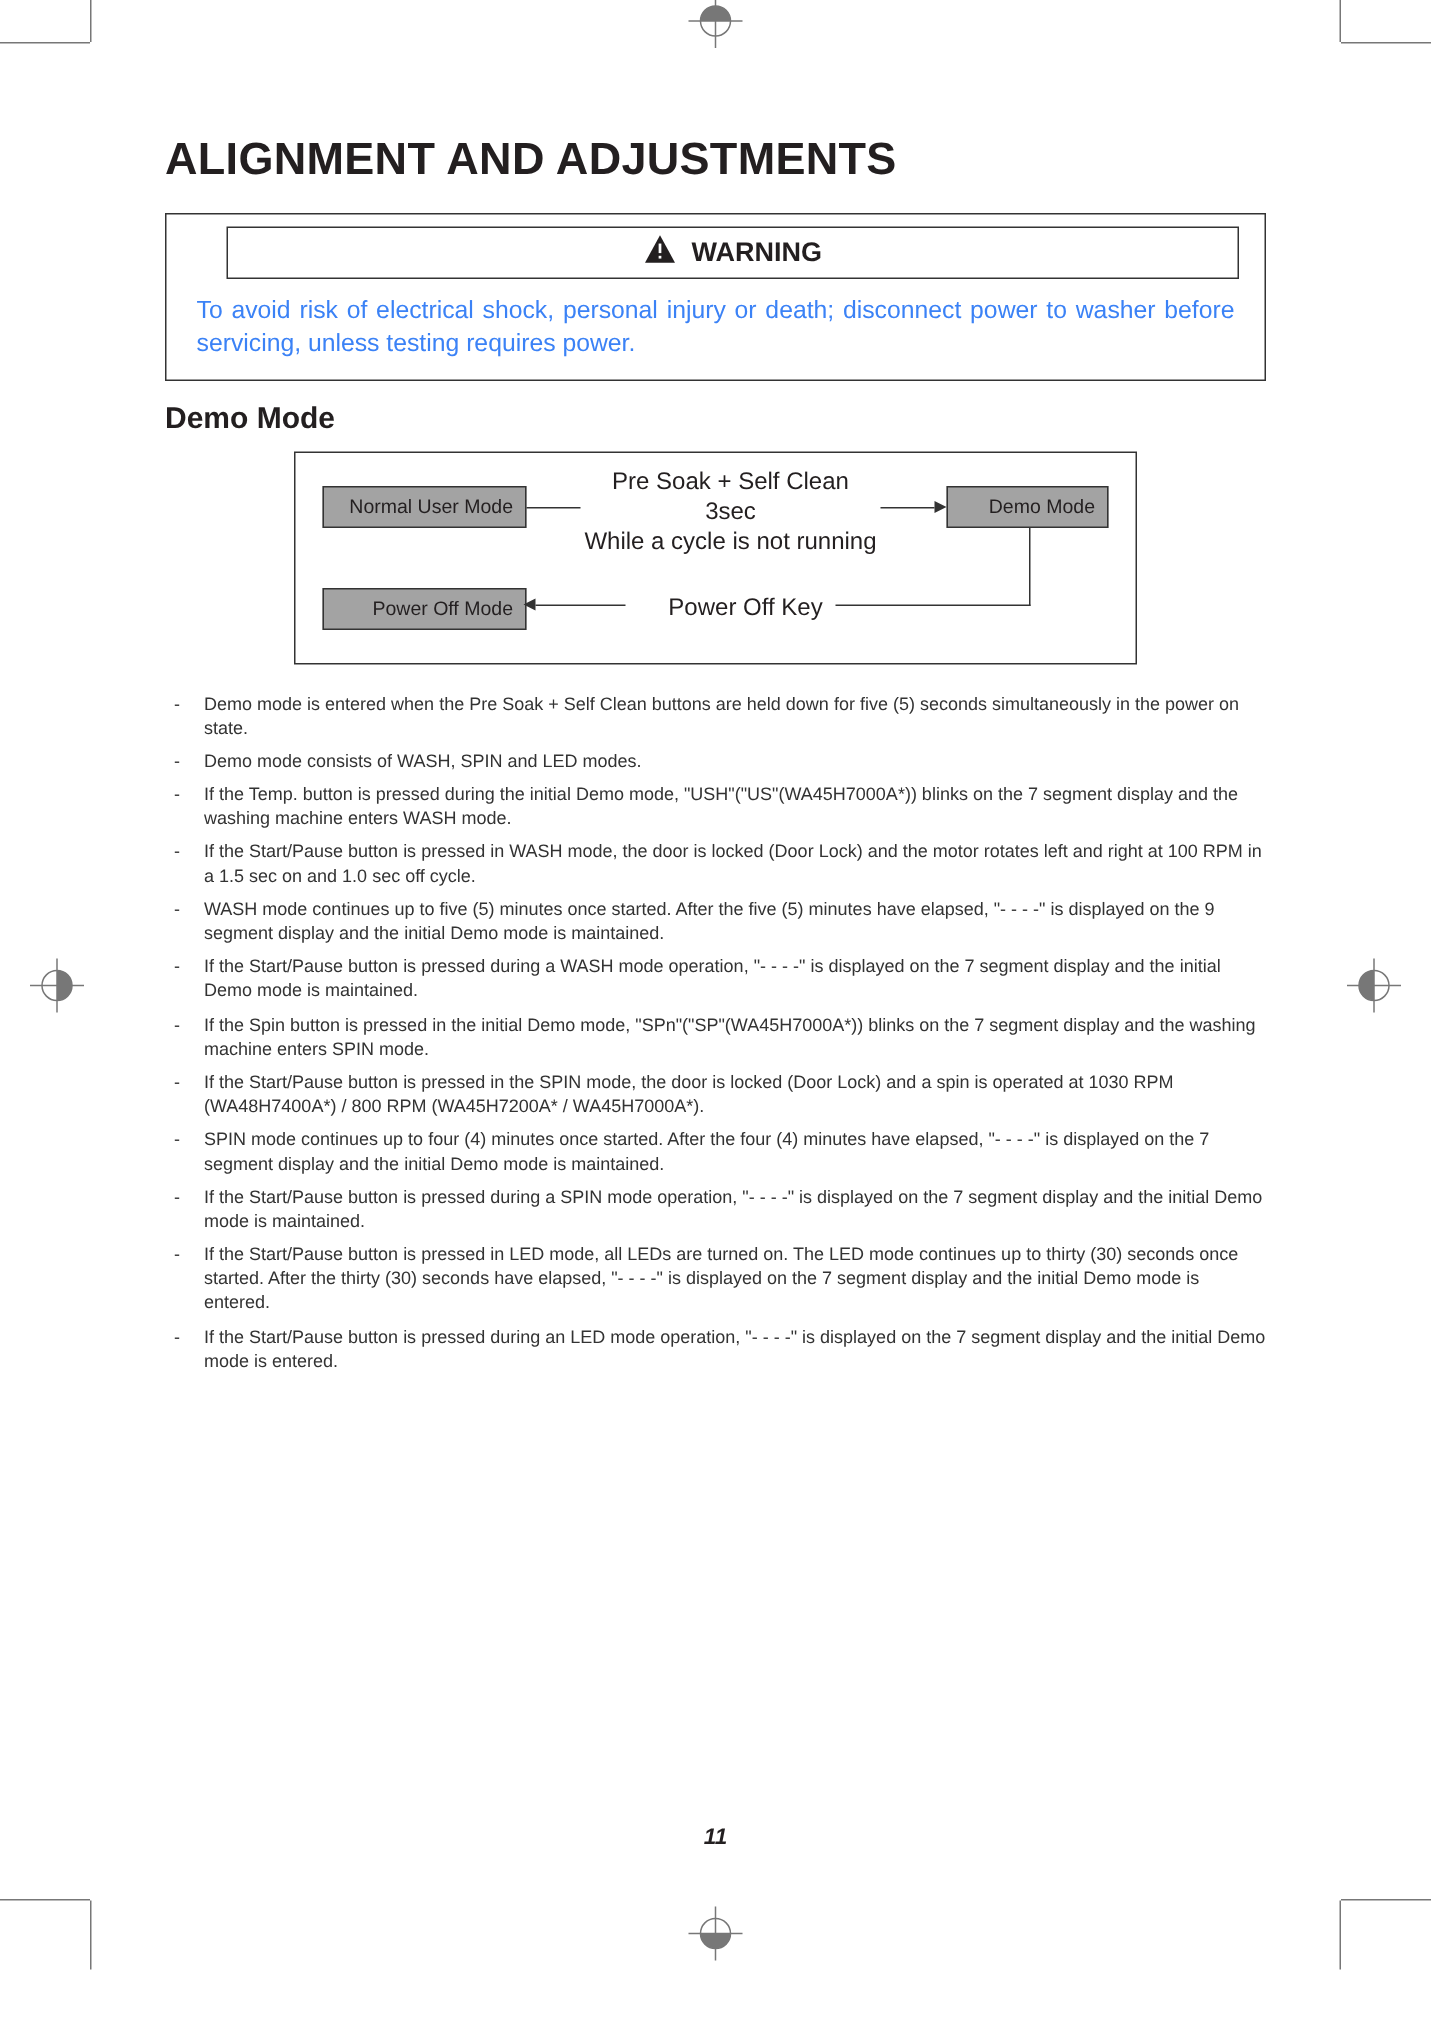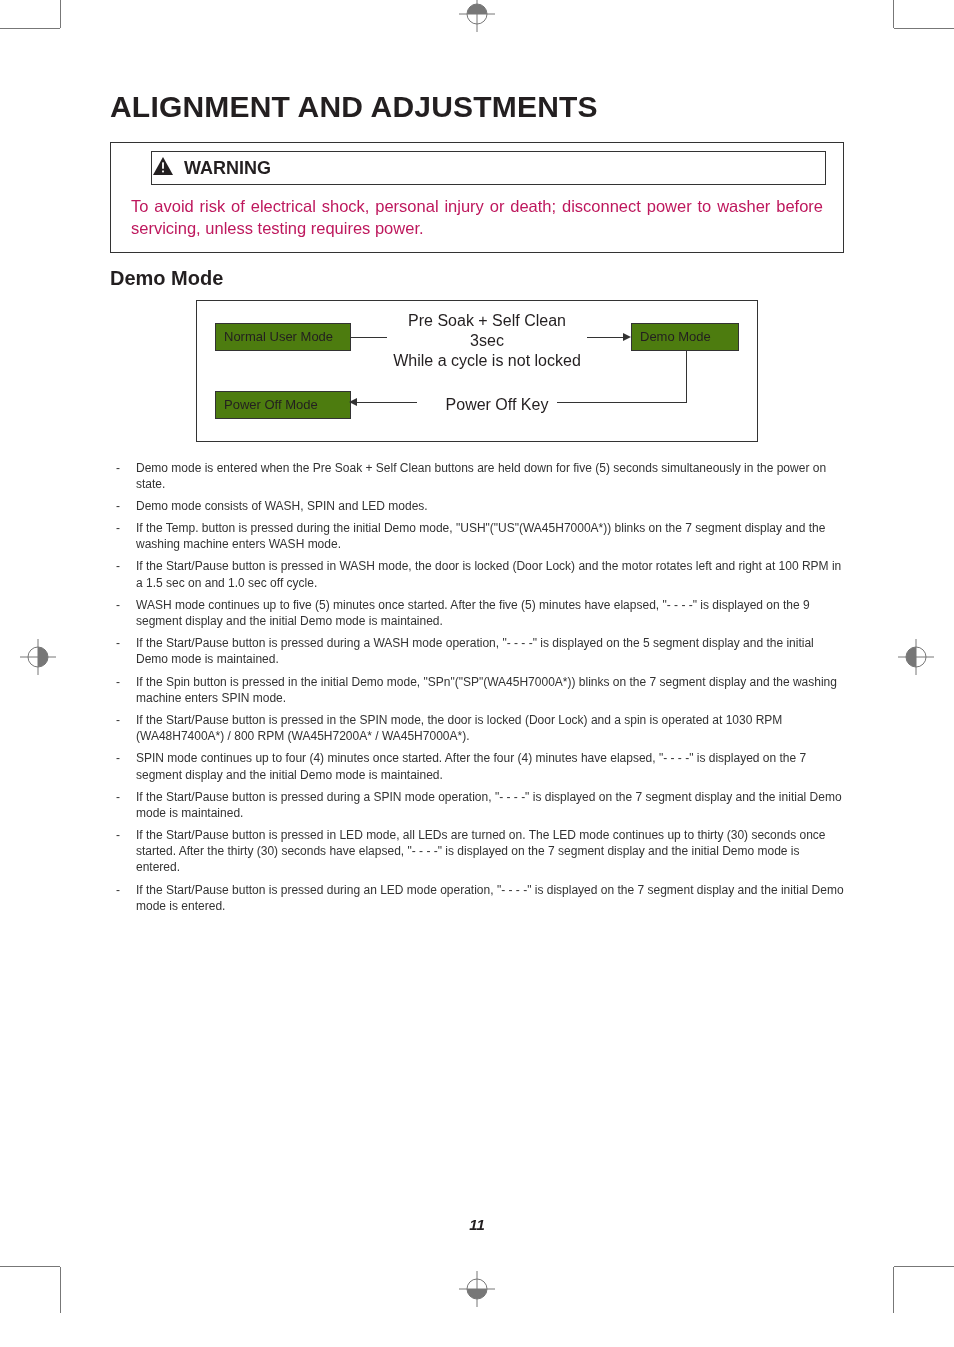--- a/index.html
+++ b/index.html
@@ -64,6 +64,7 @@
     padding: 4px 0;
     display: flex;
     align-items: center;
+    justify-content: center;
     gap: 10px;
   }
   .warn-icon svg { width: 22px; height: 20px; }

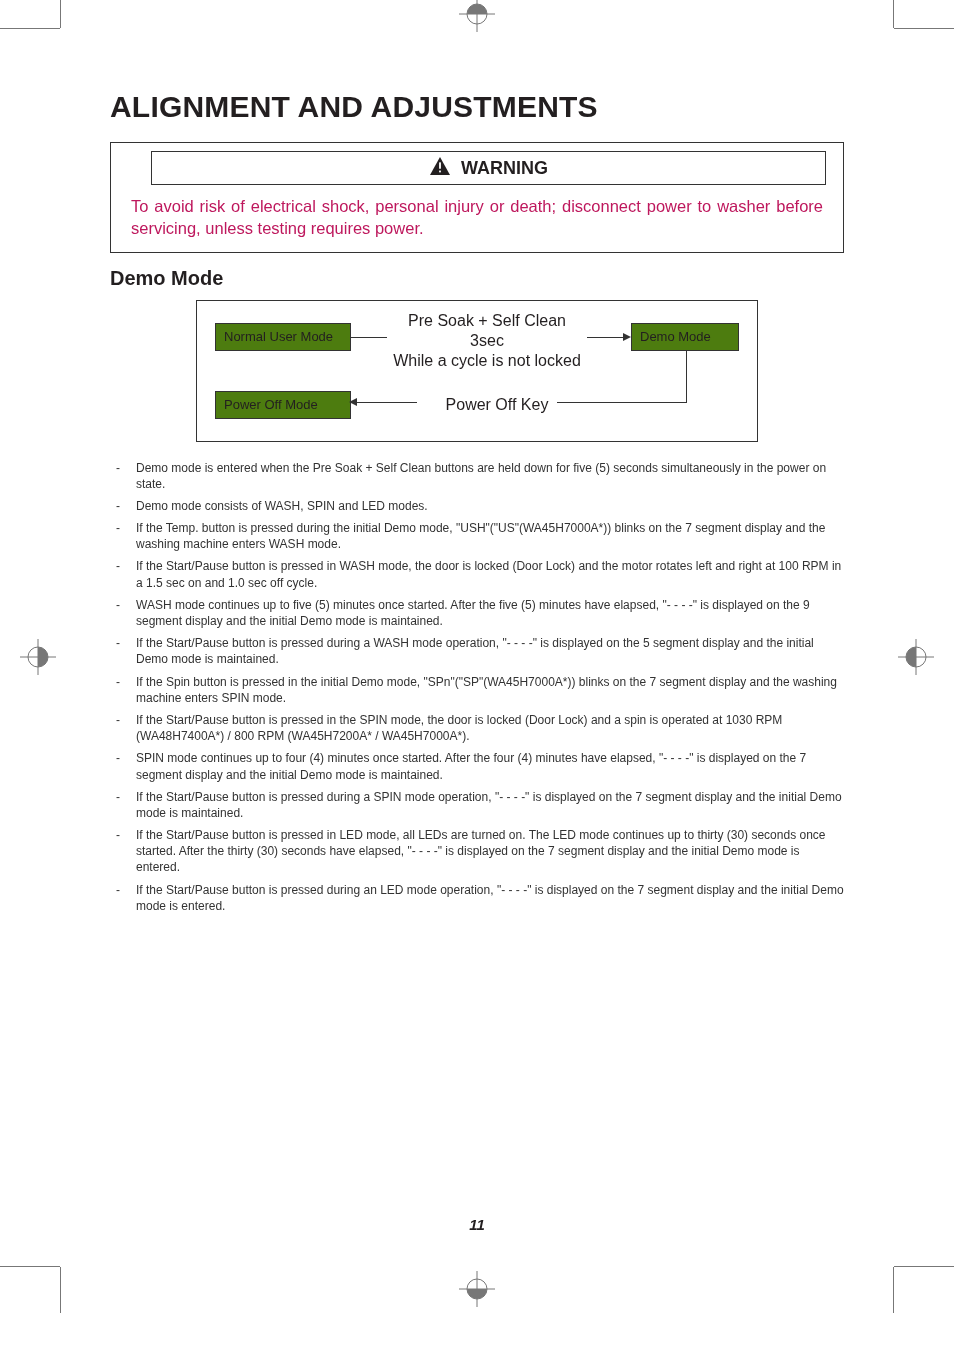--- a/index.html
+++ b/index.html
@@ -77,7 +77,7 @@
     padding: 4px 20px 12px 20px;
     font-size: 16.5px;
     line-height: 1.35;
-    color: #be185d;
+    color: #3b82f6;
     text-align: justify;
   }
   h2.subhead {

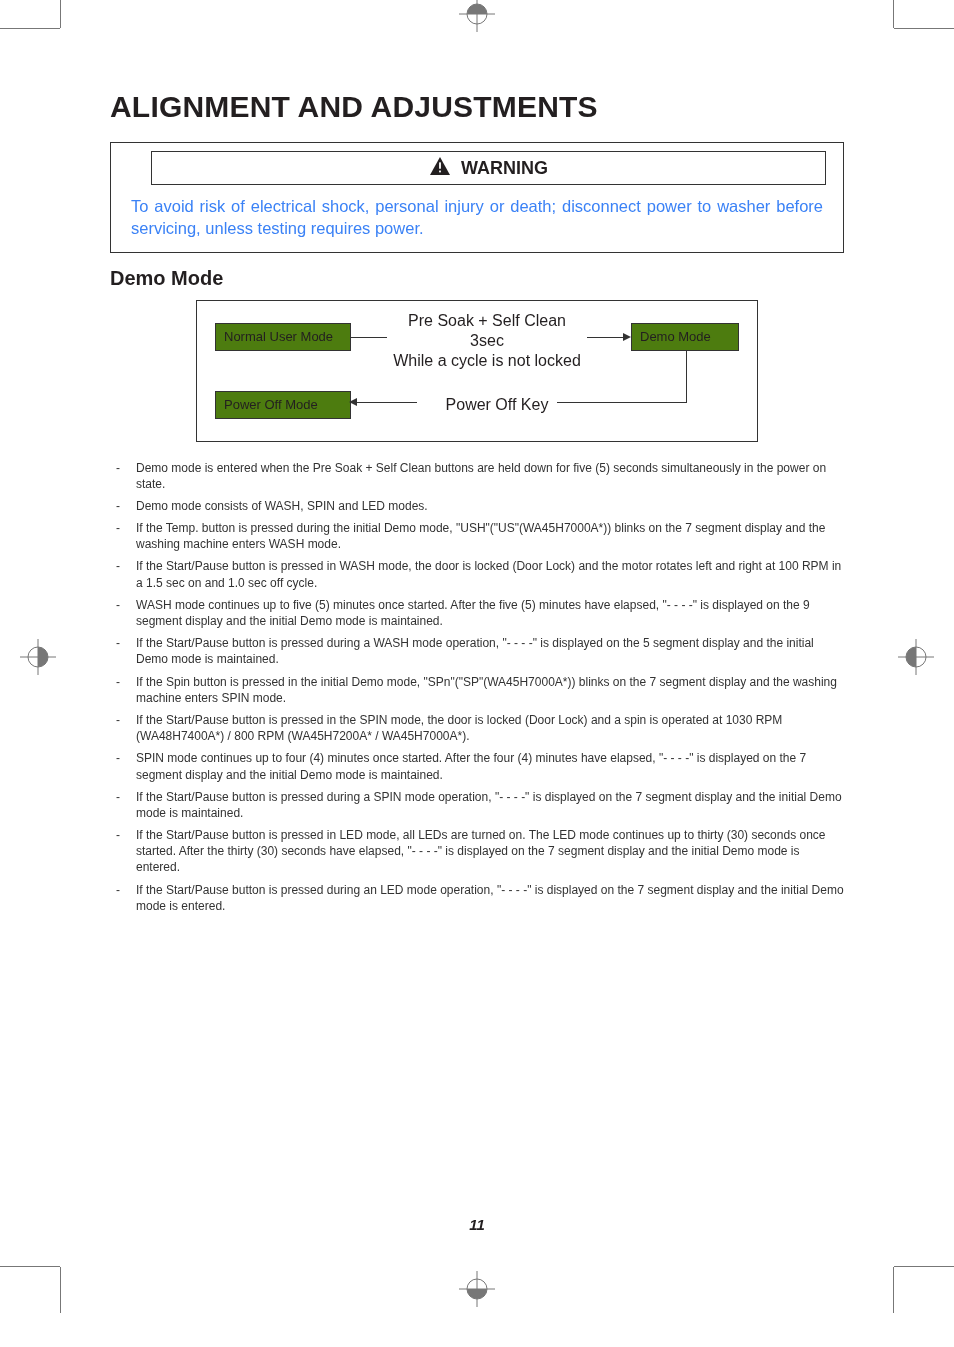--- a/index.html
+++ b/index.html
@@ -101,9 +101,9 @@
   .dbox {
     position: absolute;
     border: 1px solid #333;
-    background: #4d7c0f;
+    background: #a3a3a3;
     padding: 6px 8px;
-    text-align: left;
+    text-align: right;
     font-size: 13px;
     line-height: 1.1;
   }

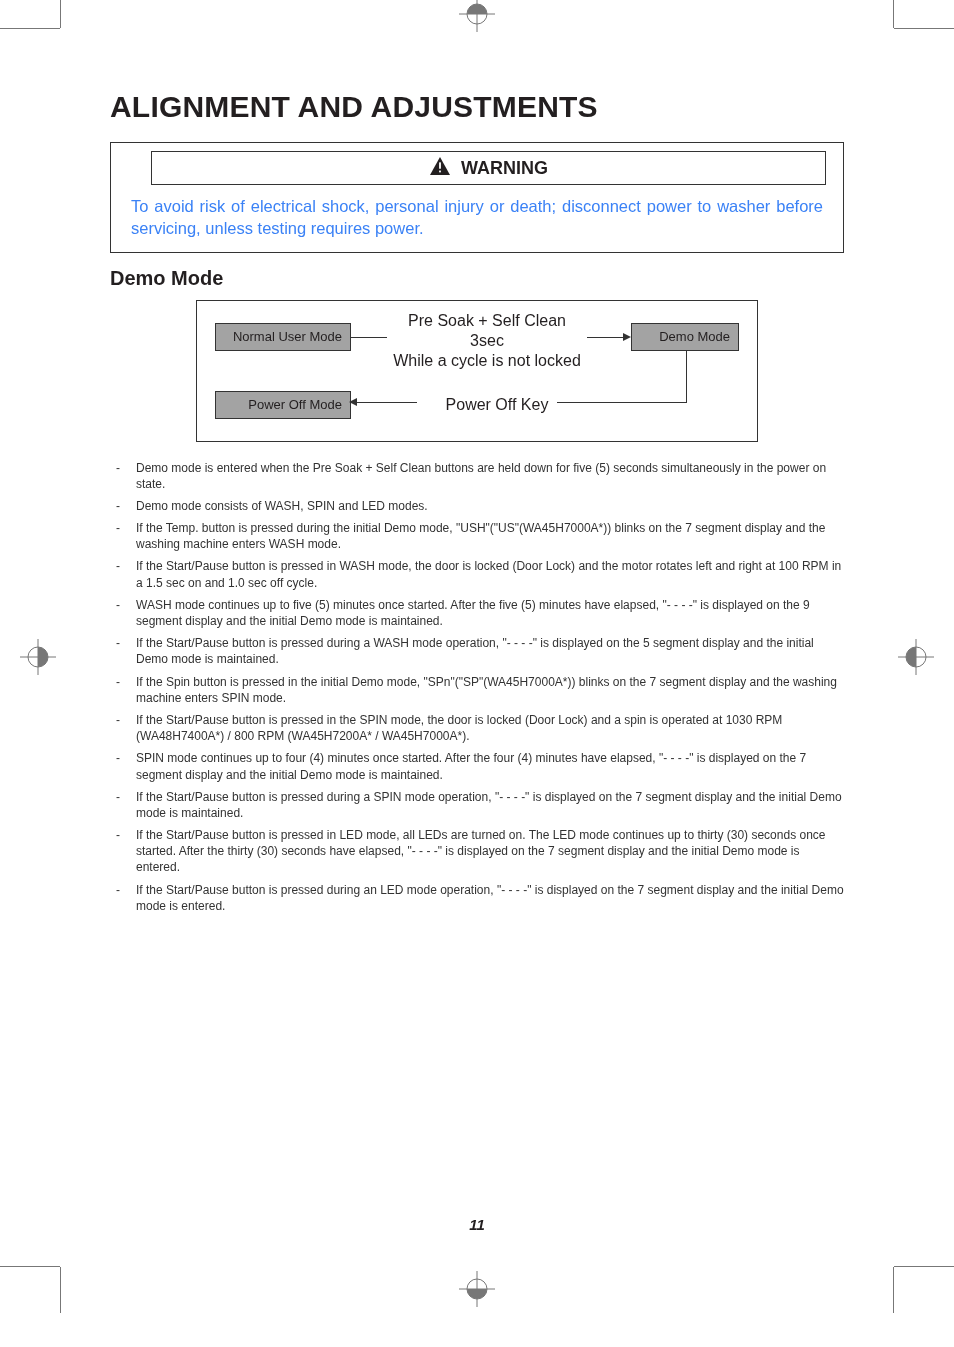--- a/index.html
+++ b/index.html
@@ -231,7 +231,7 @@
         <div class="dlabel" style="top:10px; left:190px; width:200px;">
           <span>Pre Soak + Self Clean</span><br>
           <span>3sec</span><br>
-          <span>While a cycle is not locked</span>
+          <span>While a cycle is not running</span>
         </div>
         <div class="dlabel" style="top:94px; left:230px; width:140px;">Power Off Key</div>
 

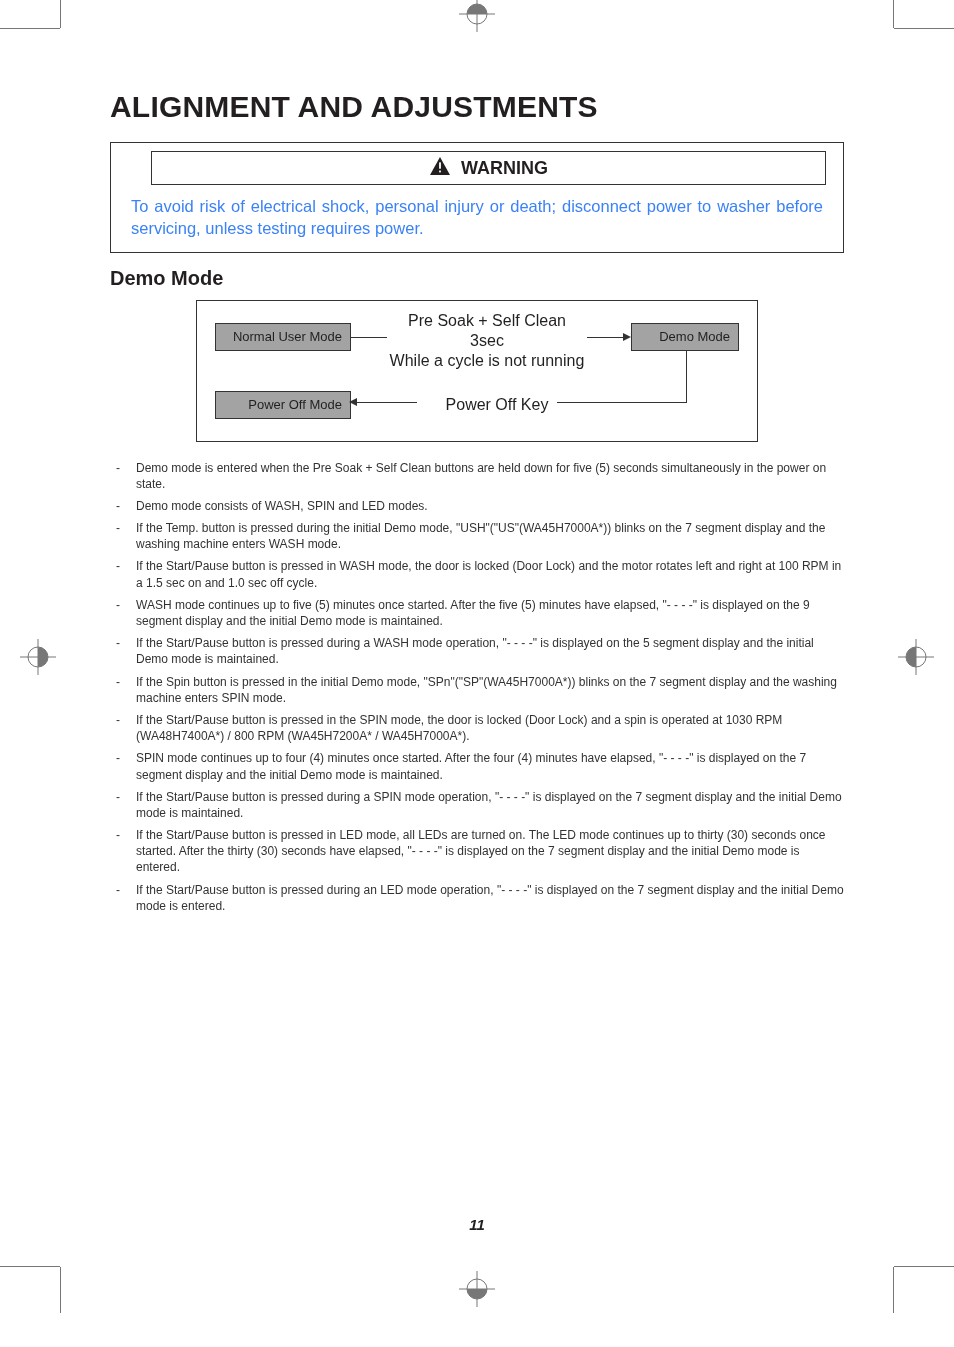--- a/index.html
+++ b/index.html
@@ -252,7 +252,7 @@
       <li>If the Temp. button is pressed during the initial Demo mode, "USH"("US"(WA45H7000A*)) blinks on the 7 segment display and the washing machine enters WASH mode.</li>
       <li>If the Start/Pause button is pressed in WASH mode, the door is locked (Door Lock) and the motor rotates left and right at 100 RPM in a 1.5 sec on and 1.0 sec off cycle.</li>
       <li>WASH mode continues up to five (5) minutes once started. After the five (5) minutes have elapsed, "- - - -" is displayed on the 9 segment display and the initial Demo mode is maintained.</li>
-      <li>If the Start/Pause button is pressed during a WASH mode operation, "- - - -" is displayed on the 5 segment display and the initial Demo mode is maintained.</li>
+      <li>If the Start/Pause button is pressed during a WASH mode operation, "- - - -" is displayed on the 7 segment display and the initial Demo mode is maintained.</li>
       <li>If the Spin button is pressed in the initial Demo mode, "SPn"("SP"(WA45H7000A*)) blinks on the 7 segment display and the washing machine enters SPIN mode.</li>
       <li>If the Start/Pause button is pressed in the SPIN mode, the door is locked (Door Lock) and a spin is operated at 1030 RPM (WA48H7400A*) / 800 RPM (WA45H7200A* / WA45H7000A*).</li>
       <li>SPIN mode continues up to four (4) minutes once started. After the four (4) minutes have elapsed, "- - - -" is displayed on the 7 segment display and the initial Demo mode is maintained.</li>

